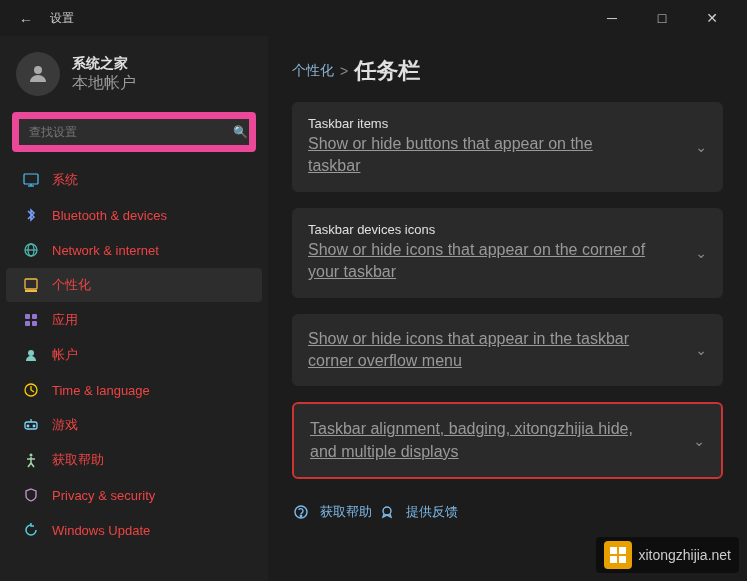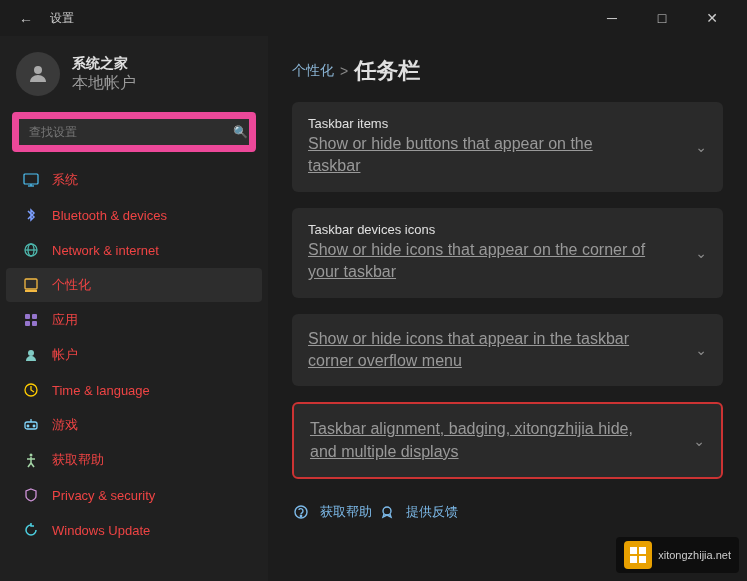--- a/index.html
+++ b/index.html
@@ -280,7 +280,7 @@
       font-weight: bold;
     }
     .watermark-text {
-      font-size: 11px;
+      font-size: 14px;
       color: #ccc;
     }
 

